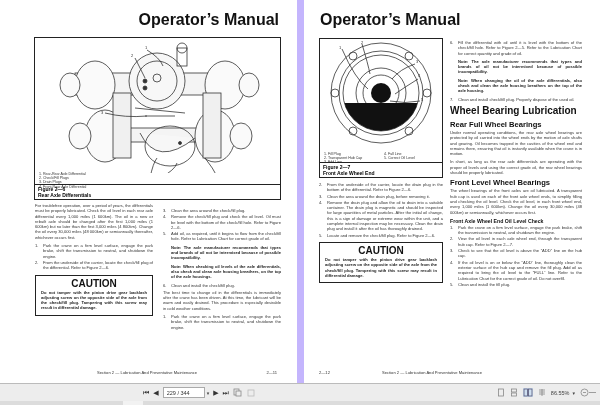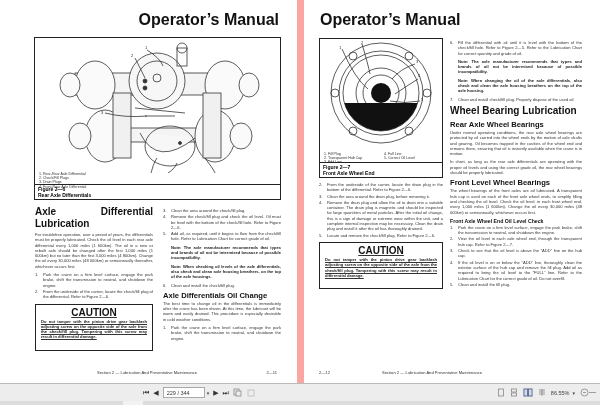--- a/index.html
+++ b/index.html
@@ -4,7 +4,7 @@
 <style>
 *{box-sizing:border-box;margin:0;padding:0;}
 html,body{width:600px;height:405px;overflow:hidden;background:#8a8a8a;font-family:"Liberation Sans",sans-serif;}
-.viewer{position:absolute;left:0;top:0;width:600px;height:405px;background:#fca5a5;}
+.viewer{position:absolute;left:0;top:0;width:600px;height:405px;background:#c4b5fd;}
 .page{position:absolute;top:0;height:383px;background:#fff;overflow:hidden;}
 .page.left{left:0;width:297px;}
 .page.right{left:304px;width:296px;}

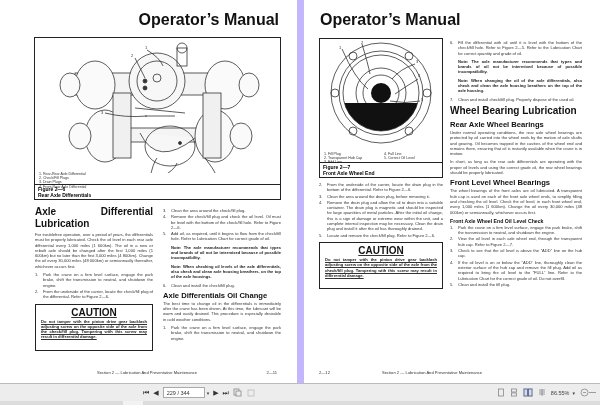--- a/index.html
+++ b/index.html
@@ -252,7 +252,7 @@
           </li>
       </ol>
       <h2>Wheel Bearing Lubrication</h2>
-      <h3>Rear Axle Wheel Bearings</h3>
+      <h3>Rear Full Wheel Bearings</h3>
       <p>Under normal operating conditions, the rear axle wheel bearings are protected by oil carried into the wheel ends by the motion of axle shafts and gearing. Oil becomes trapped in the cavities of the wheel end and remains there, ensuring that oil is instantly available when the crane is in motion.</p>
       <p>In short, as long as the rear axle differentials are operating with the proper oil levels and using the correct grade oil, the rear wheel bearings should be properly lubricated.</p>
       <h3>Front Level Wheel Bearings</h3>

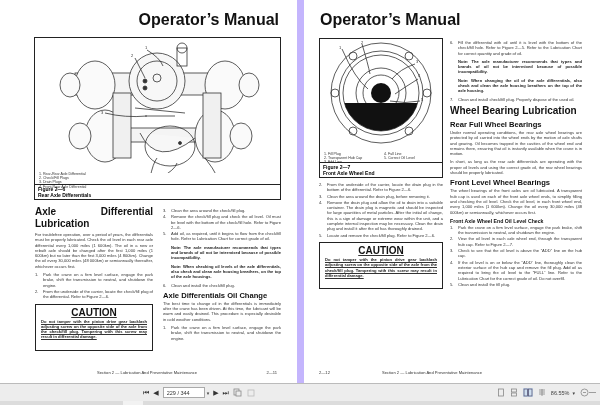--- a/index.html
+++ b/index.html
@@ -103,7 +103,6 @@
     </div>
 
     <div class="col" style="left:35px;top:203px;width:118px;">
-      <h2>Axle Differential Lubrication</h2>
       <p>For troublefree operation, over a period of years, the differentials must be properly lubricated. Check the oil level in each rear axle differential every 1,000 miles (1 600km). The oil in a new or rebuilt axle should be changed after the first 1,000 miles (1 600km) but no later than the first 3,000 miles (4 800km). Change the oil every 30,000 miles (48 000km) or semiannually thereafter, whichever occurs first.</p>
       <ol>
         <li>

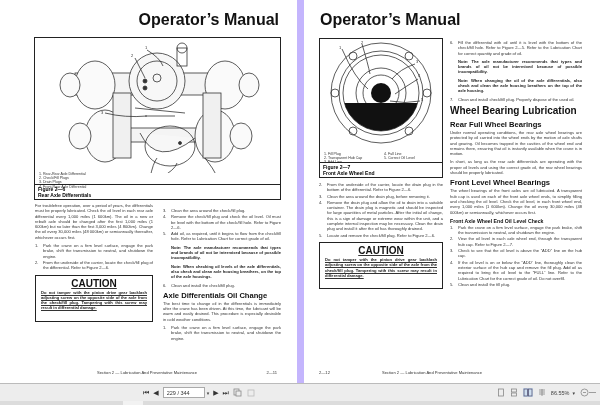--- a/index.html
+++ b/index.html
@@ -23,7 +23,7 @@
 .col ol li{display:flex;margin-bottom:1px;}
 .col ol li .n{width:8px;flex:none;}
 .col .note{font-weight:bold;color:#222;margin:3px 0 3px 8px;}
-.caution{border:1px solid #222;padding:2px 5px 10px 5px;margin:4px 0;text-decoration:underline;}
+.caution{border:1px solid #222;padding:2px 5px 4px 5px;margin:4px 0;}
 .caution .t{font-size:10px;font-weight:bold;text-align:center;color:#111;line-height:12px;}
 .caution .b{font-size:4.1px;line-height:5.3px;font-weight:bold;color:#222;text-align:justify;}
 .footer{position:absolute;bottom:8px;font-size:4.1px;color:#333;}

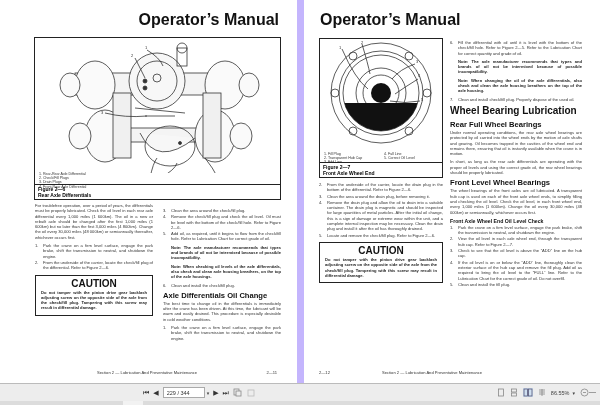--- a/index.html
+++ b/index.html
@@ -143,7 +143,6 @@
             <span>Clean and install the check/fill plug.</span>
           </li>
       </ol>
-      <h3>Axle Differentials Oil Change</h3>
       <p>The best time to change oil in the differentials is immediately after the crane has been driven. At this time, the lubricant will be warm and easily drained. This procedure is especially desirable in cold weather conditions.</p>
       <ol>
         <li>

